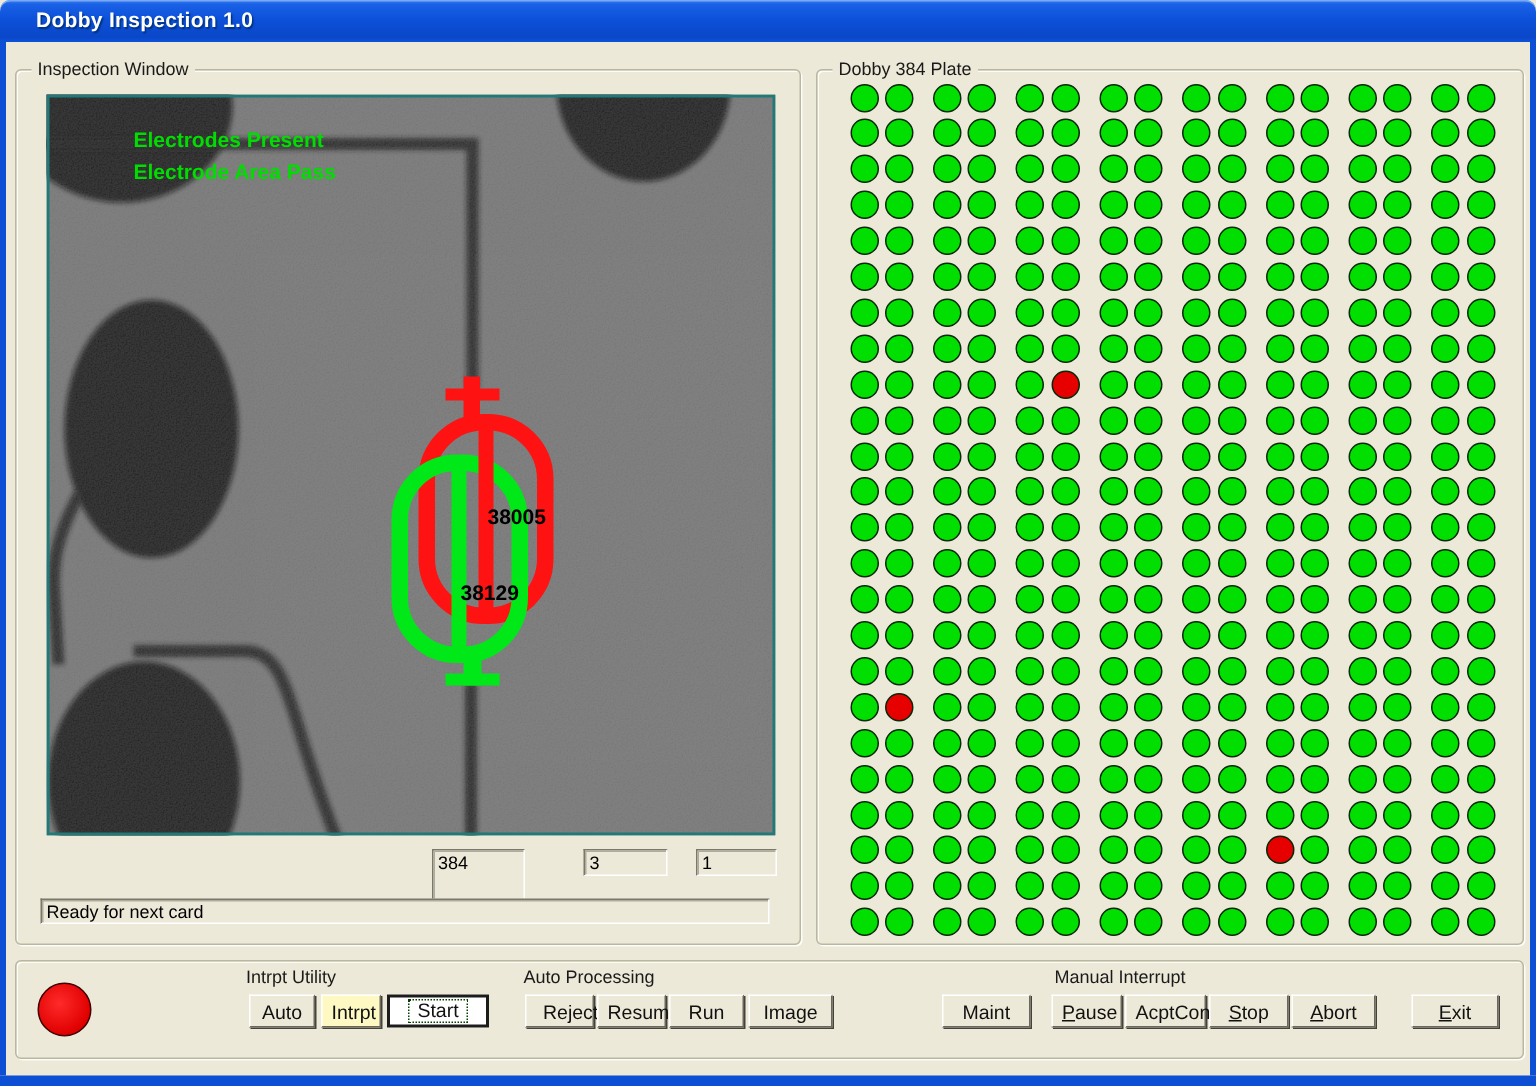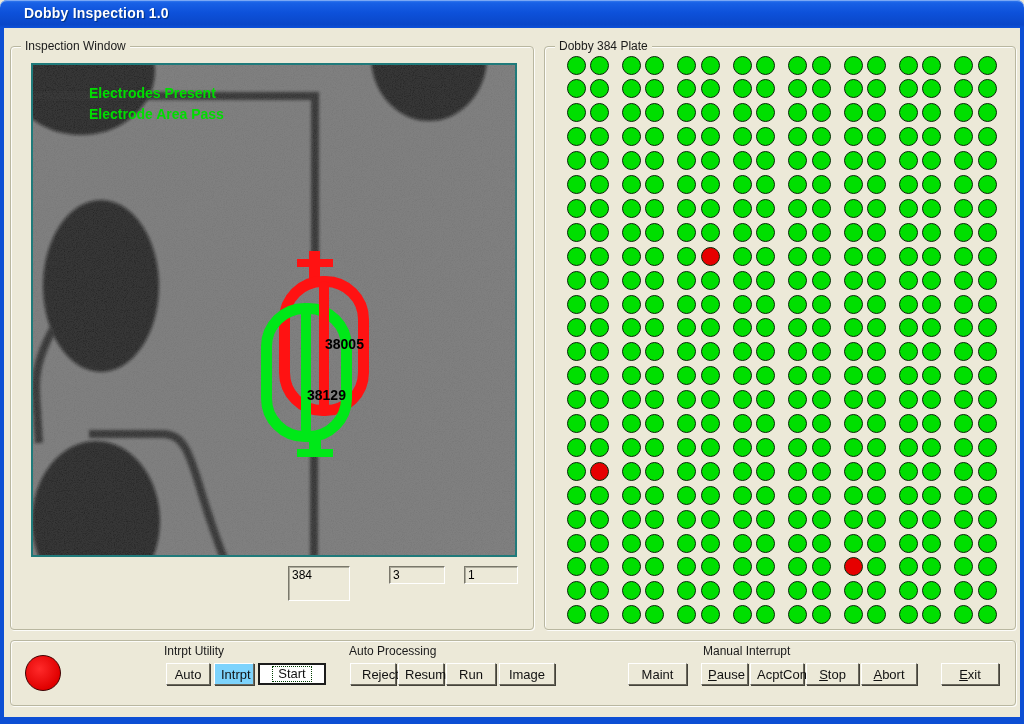--- a/index.html
+++ b/index.html
@@ -112,6 +112,7 @@
     <div class="sunken" style="left:378px;top:519px;width:56px;height:18px;">3</div>
     <div class="sunken" style="left:453px;top:519px;width:54px;height:18px;">1</div>
 
+    <div class="sunken" style="left:16px;top:552px;width:486px;height:17px;">Ready for next card</div>
   </div>
 
   <div class="groupbox" id="plate-box" style="left:544px;top:46px;width:470px;height:582px;">

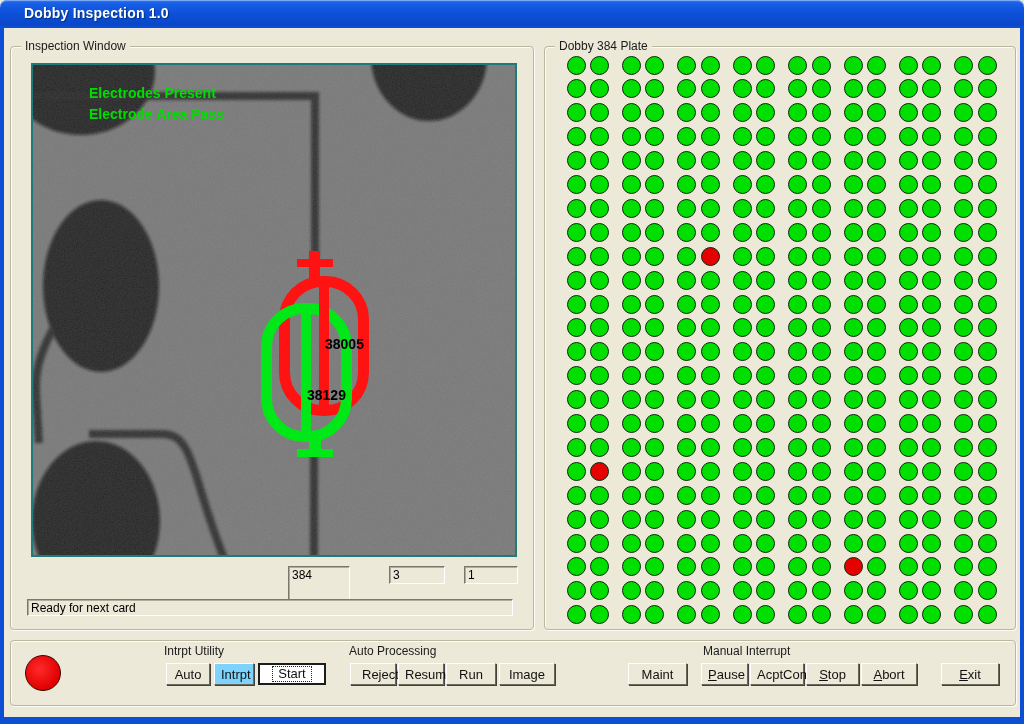--- a/index.html
+++ b/index.html
@@ -23,7 +23,7 @@
   .btn{position:absolute;height:22px;background:#ece9d8;font-size:13px;color:#111;
     text-align:center;line-height:20px;border:1px solid;border-color:#ffffff #6a685c #6a685c #ffffff;
     box-shadow:1px 1px 0 #44423a;box-sizing:border-box;cursor:default;user-select:none;}
-  .btn.green{background:#7dd3fc;}
+  .btn.green{background:#fef9c3;}
   .btn.default{border:2px solid #1c1c1c;box-shadow:none;line-height:16px;background:#ffffff;}
   .btn.default .focusrect{display:inline-block;border:1px dotted #004000;padding:0 5px;line-height:14px;}
   

